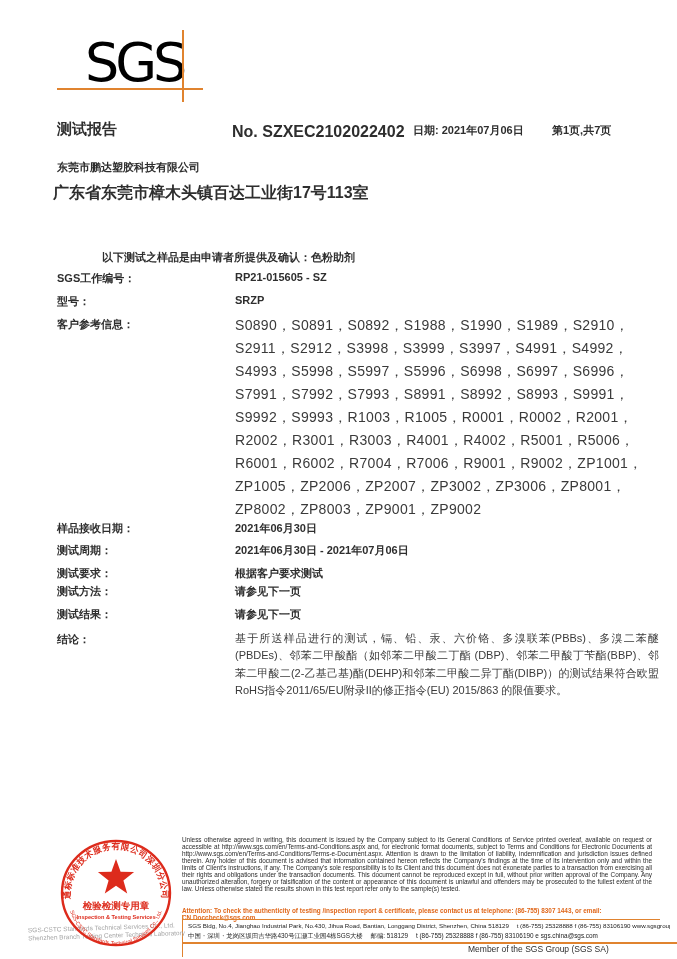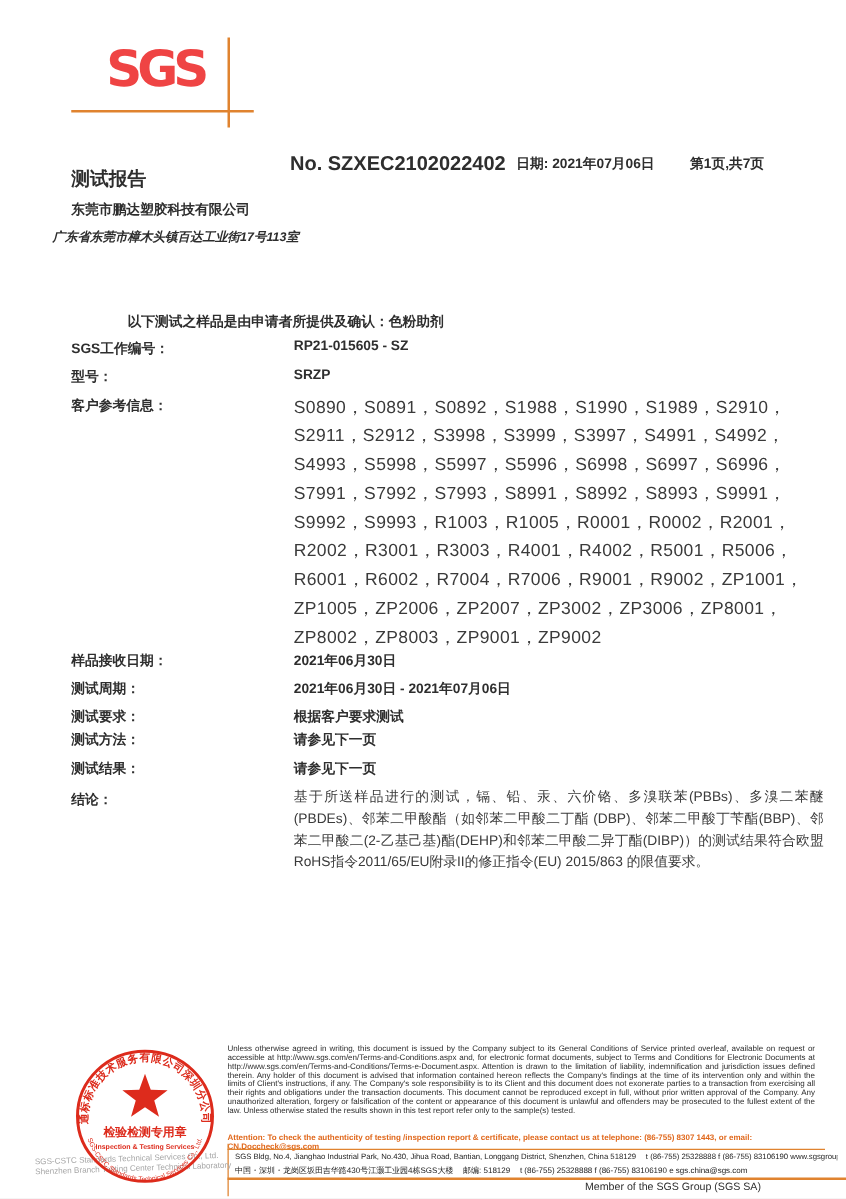--- a/index.html
+++ b/index.html
@@ -9,8 +9,8 @@
   }
   
   .logo-text{
-    position:absolute;left:85px;top:36px;font-size:40px;line-height:1;
-    font-weight:bold;letter-spacing:-4px;color:#ef4444;
+    position:absolute;left:85px;top:36px;font-size:54px;line-height:1;
+    font-weight:normal;letter-spacing:-4px;color:#000000;
     font-family:"DejaVu Sans","Liberation Sans",sans-serif;
   }
   .logo-hline{position:absolute;left:57px;top:88px;width:146px;height:2px;background:#e0832f;}

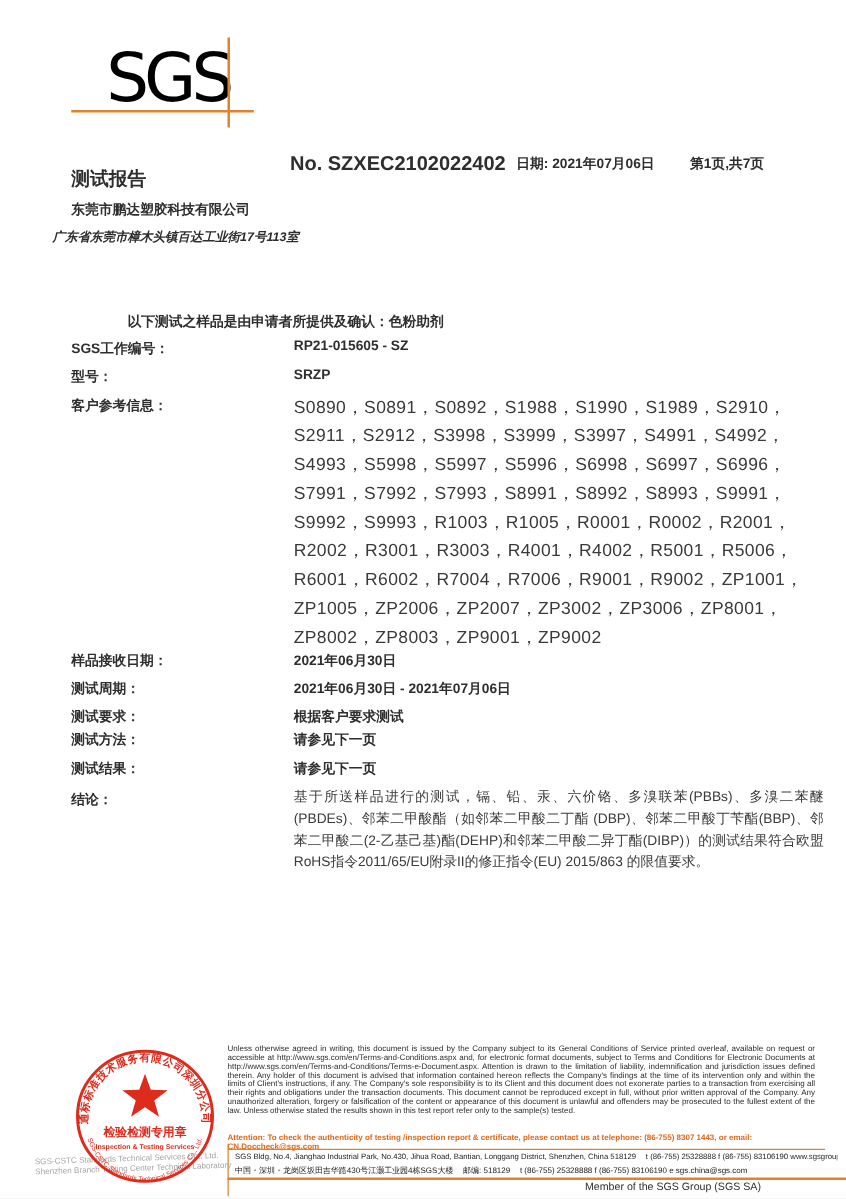--- a/index.html
+++ b/index.html
@@ -16,7 +16,7 @@
   .logo-hline{position:absolute;left:57px;top:88px;width:146px;height:2px;background:#e0832f;}
   .logo-vline{position:absolute;left:182px;top:30px;width:2px;height:72px;background:#e0832f;}
   
-  .doc-title{position:absolute;left:57px;top:120px;font-size:15px;font-weight:bold;color:#2e2e2e;margin-top:14px;}
+  .doc-title{position:absolute;left:57px;top:120px;font-size:15px;font-weight:bold;color:#2e2e2e;}
   .report-no{position:absolute;left:232px;top:123px;font-size:16px;font-weight:bold;color:#2e2e2e;}
   .report-date{position:absolute;left:413px;top:123px;font-size:11px;font-weight:bold;color:#2e2e2e;}
   .report-page{position:absolute;left:552px;top:123px;font-size:11px;font-weight:bold;color:#2e2e2e;}

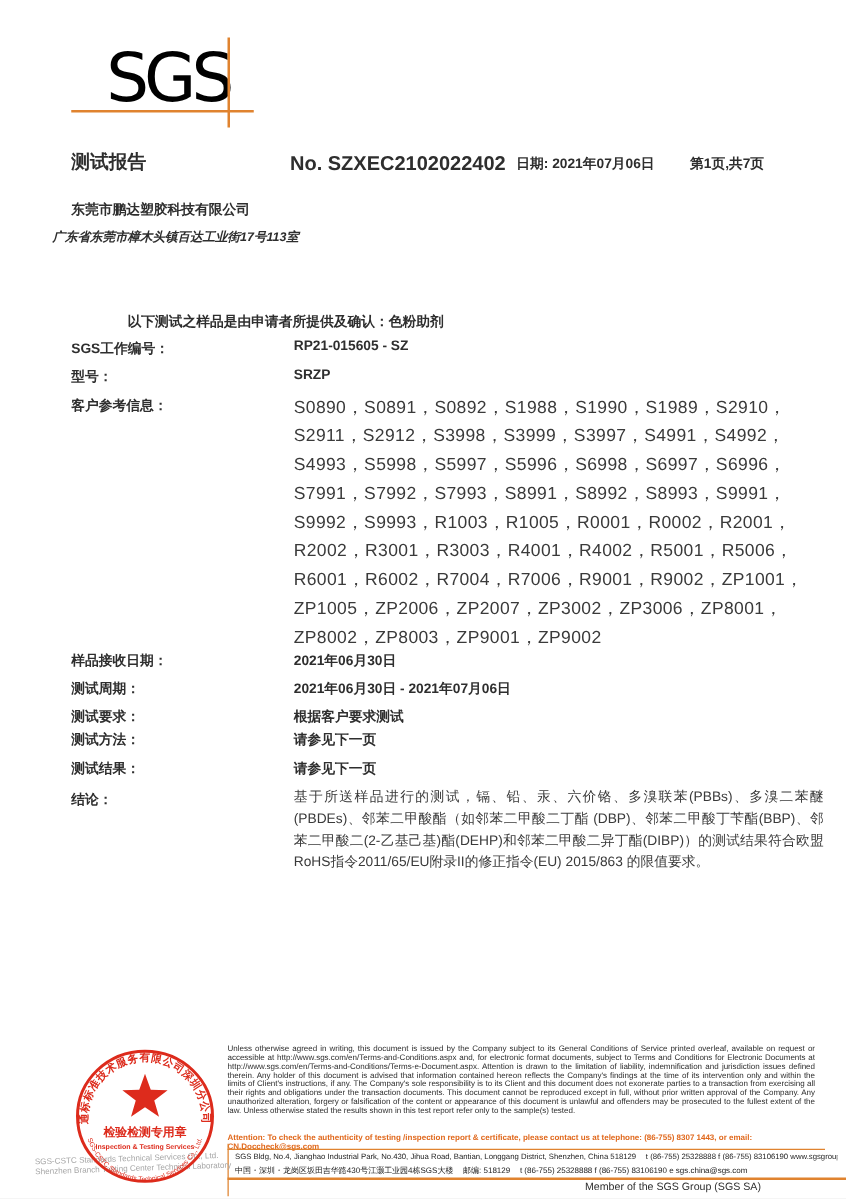--- a/index.html
+++ b/index.html
@@ -22,7 +22,7 @@
   .report-page{position:absolute;left:552px;top:123px;font-size:11px;font-weight:bold;color:#2e2e2e;}
   
   .applicant-name{position:absolute;left:57px;top:160px;font-size:11px;font-weight:bold;color:#2e2e2e;}
-  .applicant-address{position:absolute;left:42px;top:183px;font-size:10px;font-weight:bold;color:#2e2e2e;font-style:italic;}
+  .applicant-address{position:absolute;left:53px;top:183px;font-size:16px;font-weight:bold;color:#2e2e2e;}
   
   .intro{position:absolute;left:57px;top:250px;font-size:11px;font-weight:bold;color:#2e2e2e;padding-left:45px;}
   .flabel{position:absolute;left:57px;font-size:11px;font-weight:bold;color:#2e2e2e;}

